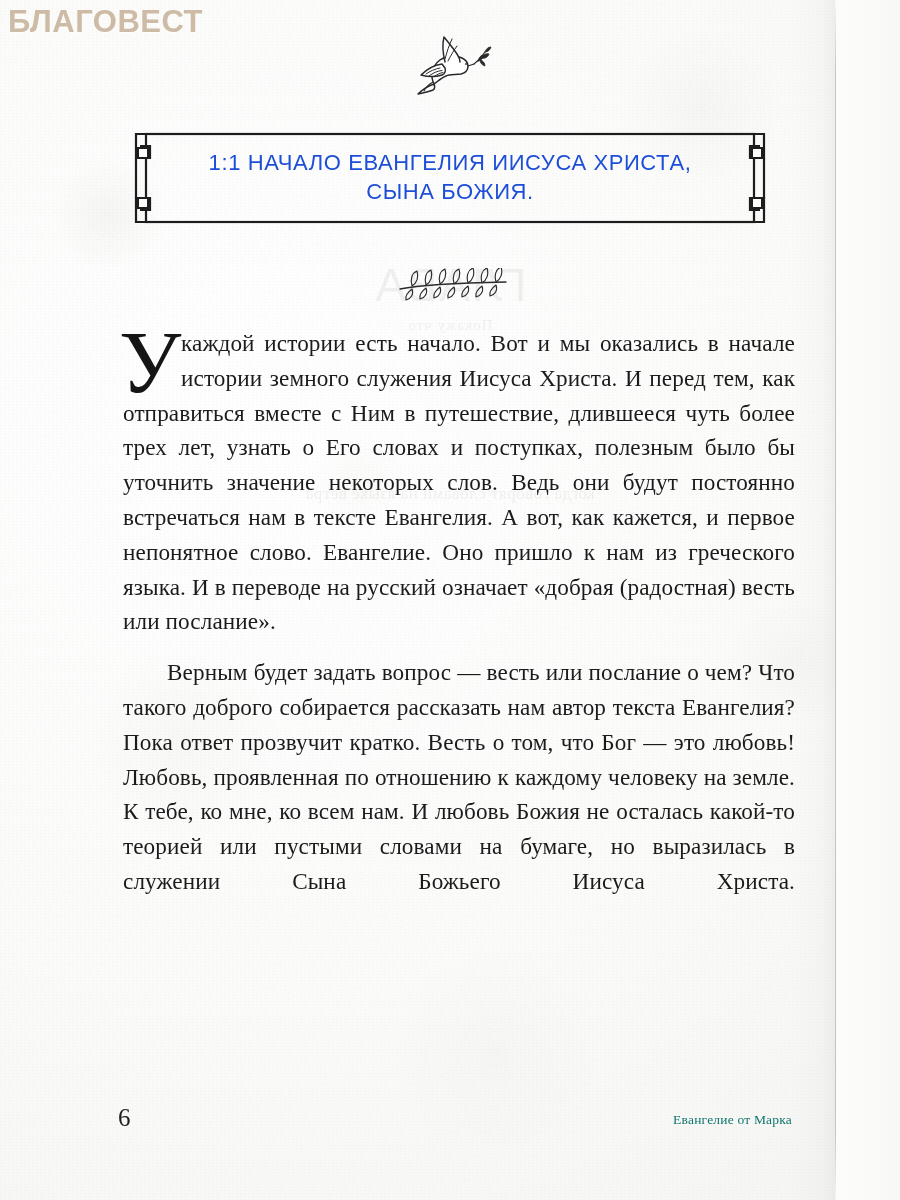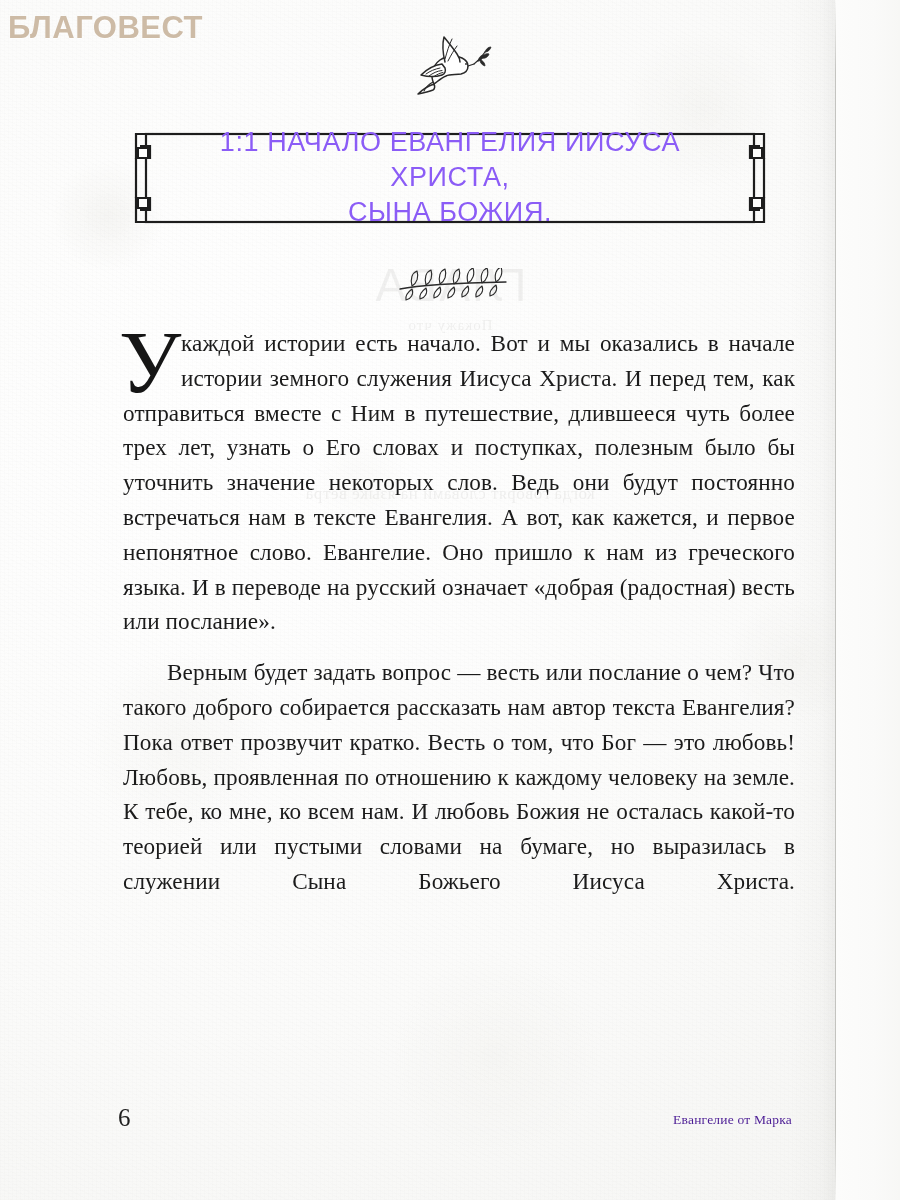--- a/index.html
+++ b/index.html
@@ -110,7 +110,7 @@
   .watermark {
     position: absolute;
     left: 8px;
-    top: 10px;
+    top: 4px;
     font-family: "Liberation Sans", sans-serif;
     font-weight: bold;
     font-size: 31px;

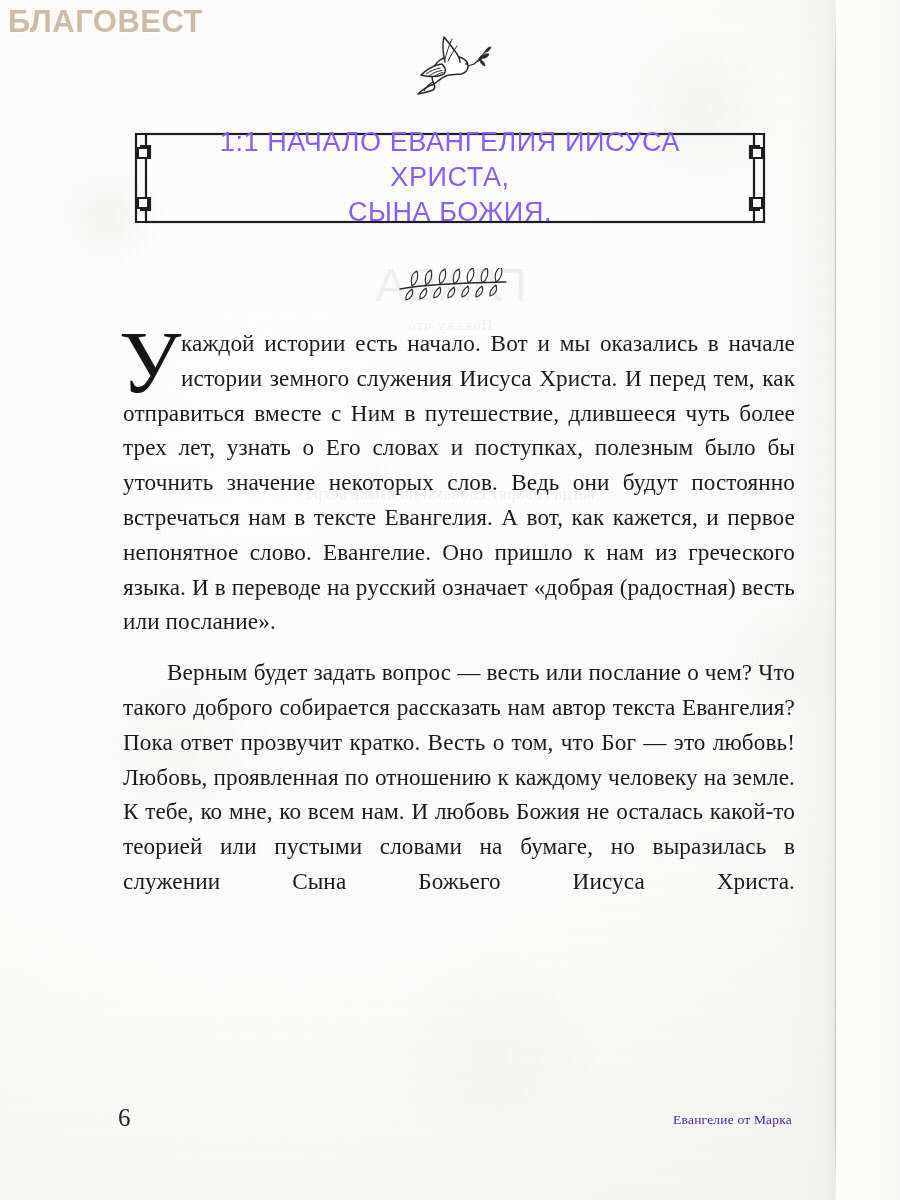--- a/index.html
+++ b/index.html
@@ -153,10 +153,10 @@
     text-align: center;
     font-family: "Liberation Sans", sans-serif;
     font-weight: 300;
-    font-size: 27px;
+    font-size: 22px;
     line-height: 1.30;
     letter-spacing: .6px;
-    color: #8b5cf6;
+    color: #1d4ed8;
     white-space: pre-line;
   }
 

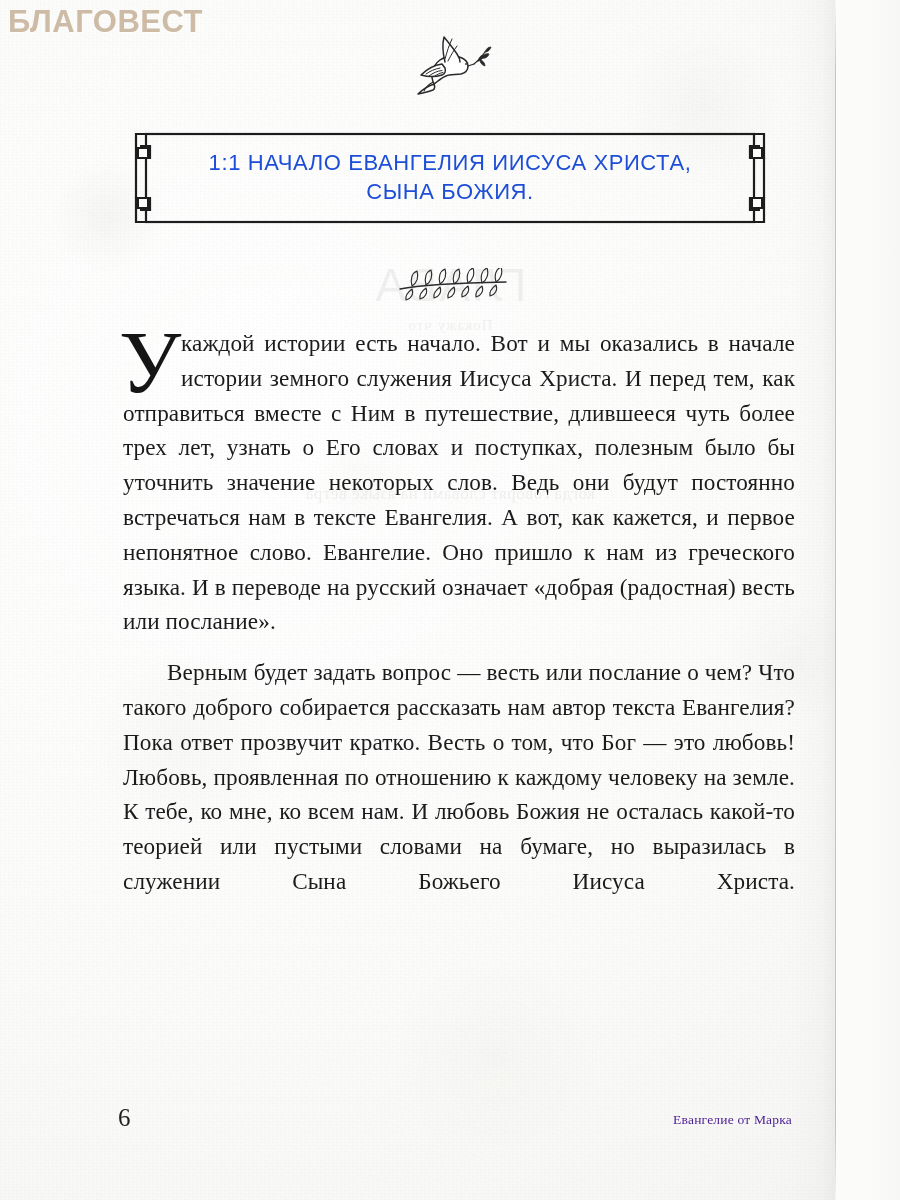--- a/index.html
+++ b/index.html
@@ -226,7 +226,7 @@
     top: 1112px;
     font-family: "Liberation Serif", serif;
     font-size: 13.5px;
-    color: #4c1d95;
+    color: #0f766e;
     letter-spacing: .2px;
     z-index: 20;
   }

